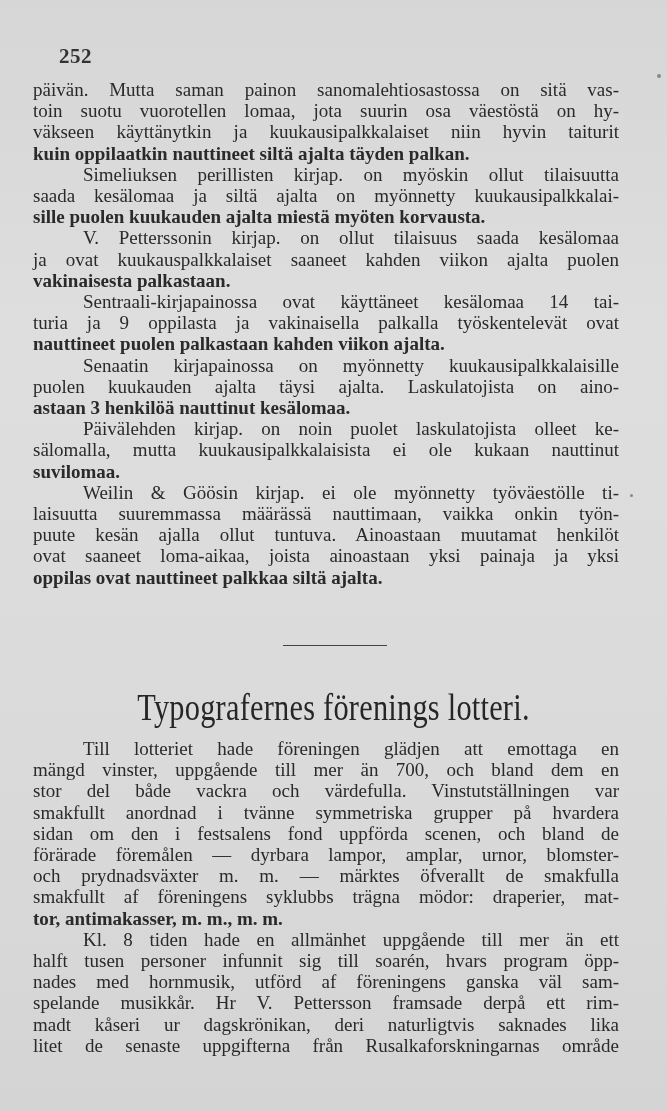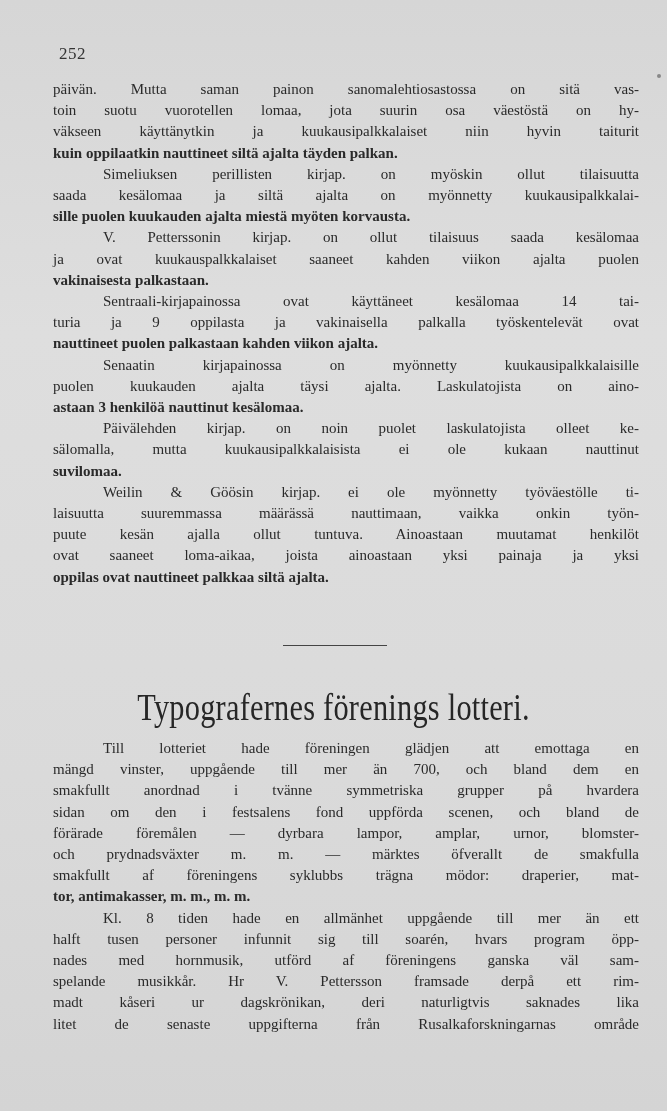--- a/index.html
+++ b/index.html
@@ -13,7 +13,7 @@
   }
   .page-number {
     position: absolute; left: 59px; top: 44px;
-    font-size: 17px; letter-spacing: 0.5px; color: #333;
+    font-size: 21px; letter-spacing: 0.5px; color: #333; font-weight: bold;
   }
   .text-block {
     position: absolute; left: 53px; width: 586px;

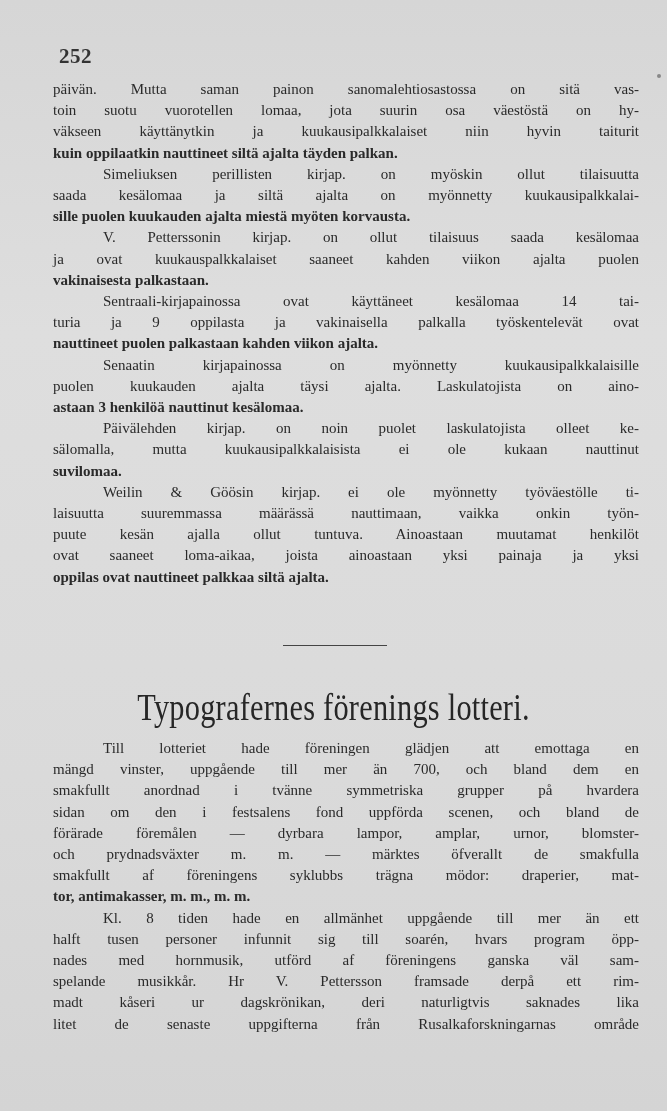--- a/index.html
+++ b/index.html
@@ -16,8 +16,8 @@
     font-size: 21px; letter-spacing: 0.5px; color: #333; font-weight: bold;
   }
   .text-block {
-    position: absolute; left: 53px; width: 586px;
-    font-size: 15px; line-height: 21.2px;
+    position: absolute; left: 33px; width: 586px;
+    font-size: 19px; line-height: 21.2px;
     text-align: justify;
   }
   .line { display: block; white-space: nowrap; text-align: justify; text-align-last: justify; }

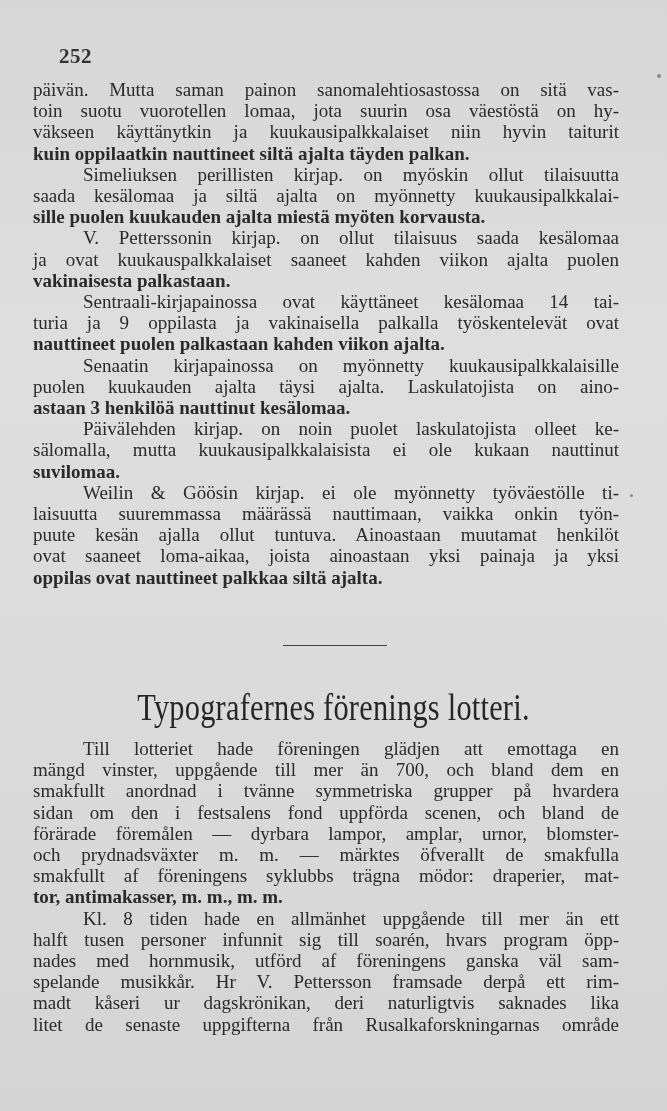--- a/index.html
+++ b/index.html
@@ -76,6 +76,7 @@
 <div class="text-block block-2" id="sec2">
     <span class="line indent">Till lotteriet hade föreningen glädjen att emottaga en</span>
     <span class="line">mängd vinster, uppgående till mer än 700, och bland dem en</span>
+    <span class="line">stor del både vackra och värdefulla. Vinstutställningen var</span>
     <span class="line">smakfullt anordnad i tvänne symmetriska grupper på hvardera</span>
     <span class="line">sidan om den i festsalens fond uppförda scenen, och bland de</span>
     <span class="line">förärade föremålen — dyrbara lampor, amplar, urnor, blomster-</span>

